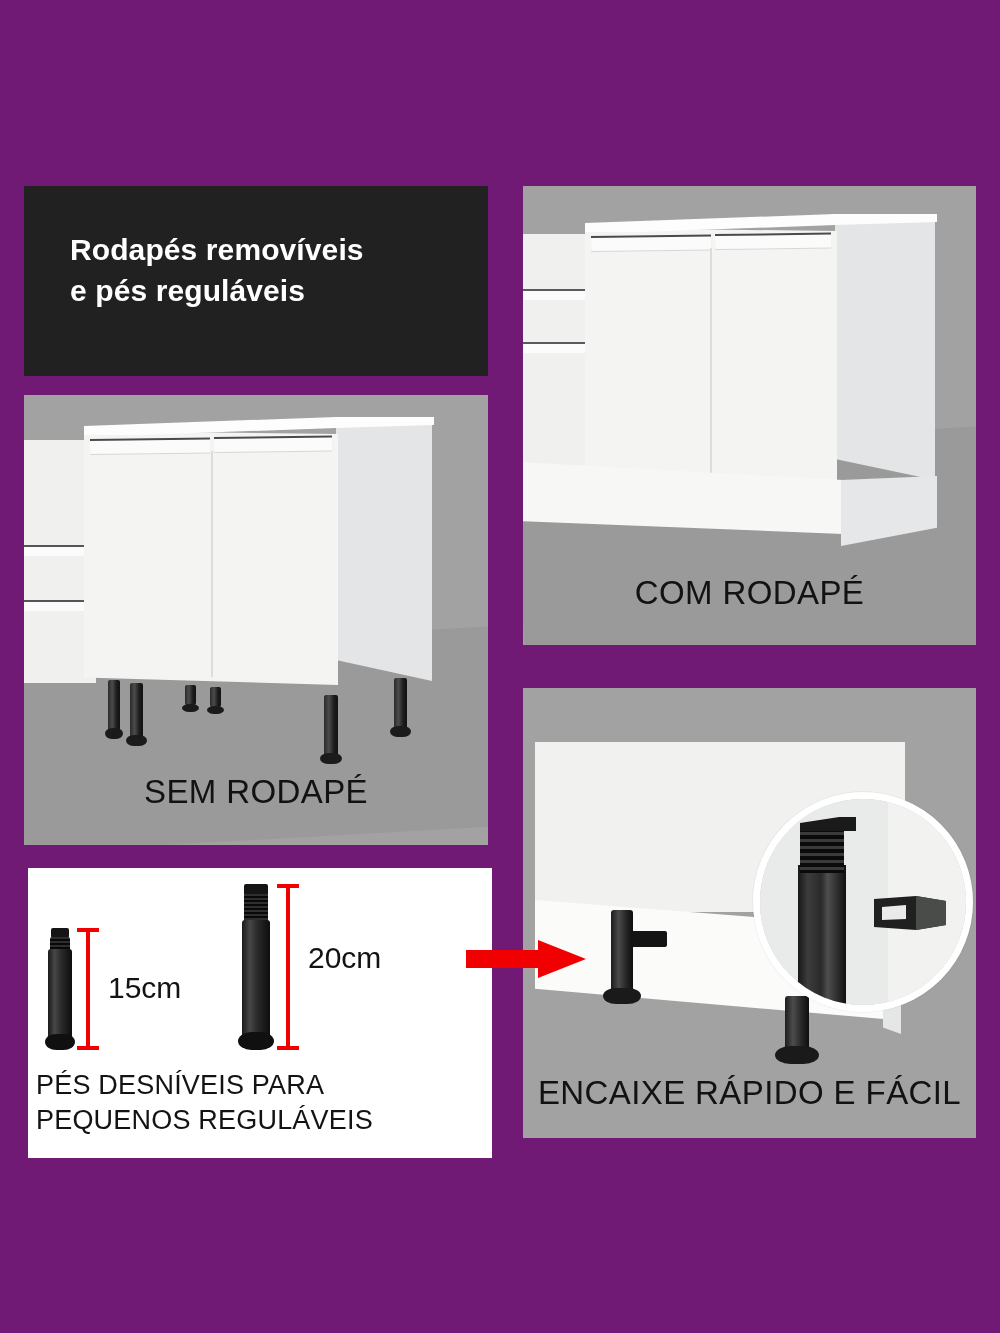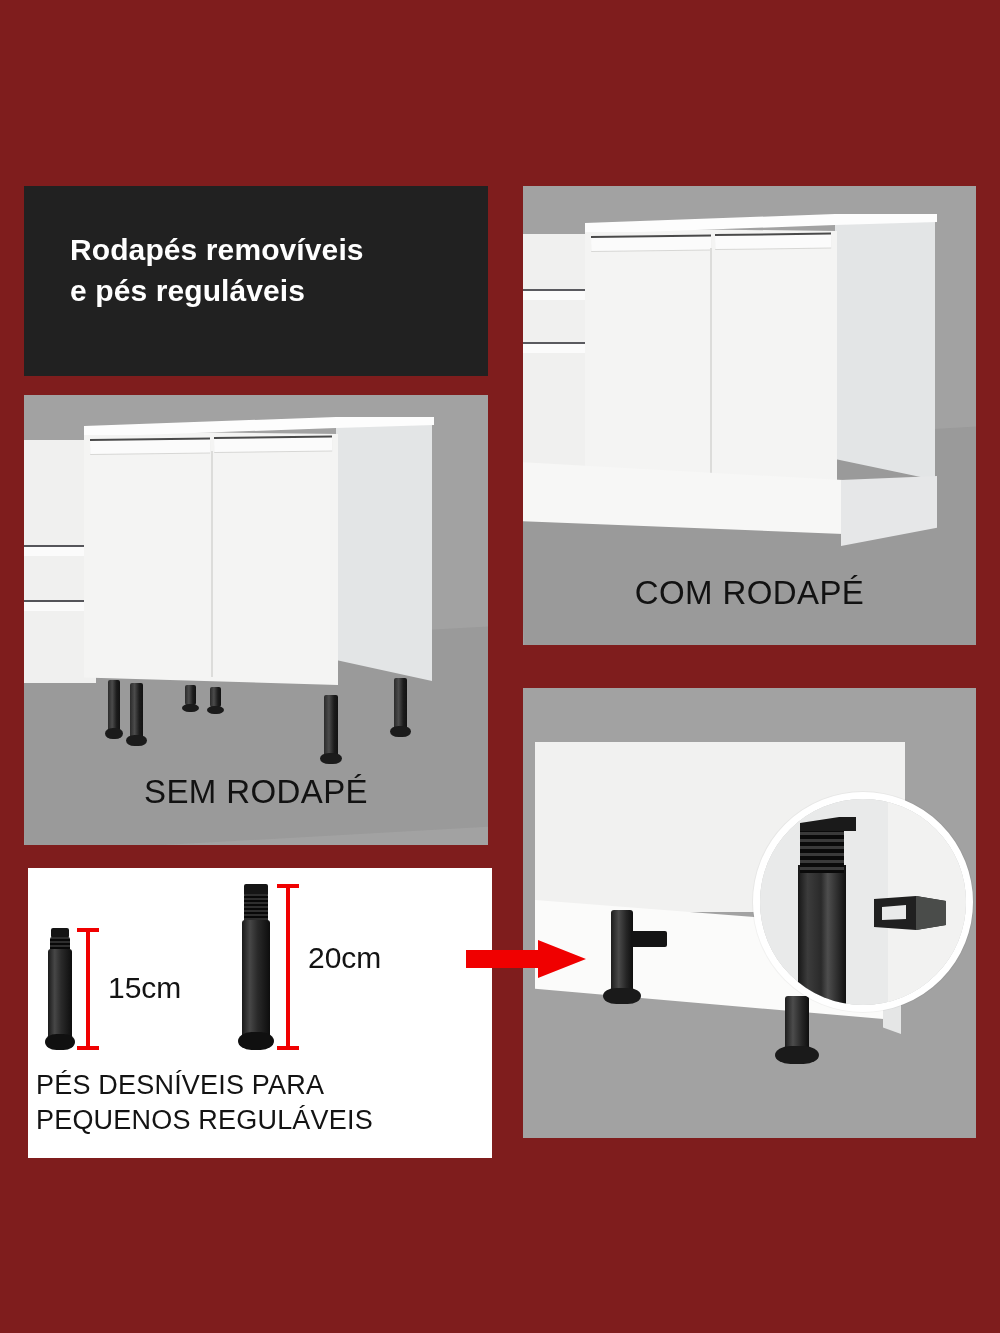--- a/index.html
+++ b/index.html
@@ -7,7 +7,7 @@
        font-family:"Liberation Sans","DejaVu Sans",sans-serif;
        -webkit-font-smoothing:antialiased;overflow:hidden;}
 
-  .stage{position:absolute;left:0;top:0;width:1000px;height:1333px;background:#7f1d1d;}
+  .stage{position:absolute;left:0;top:0;width:1000px;height:1333px;background:#701a75;}
 
   
   .panel{position:absolute;overflow:hidden;background:#a0a0a0;}

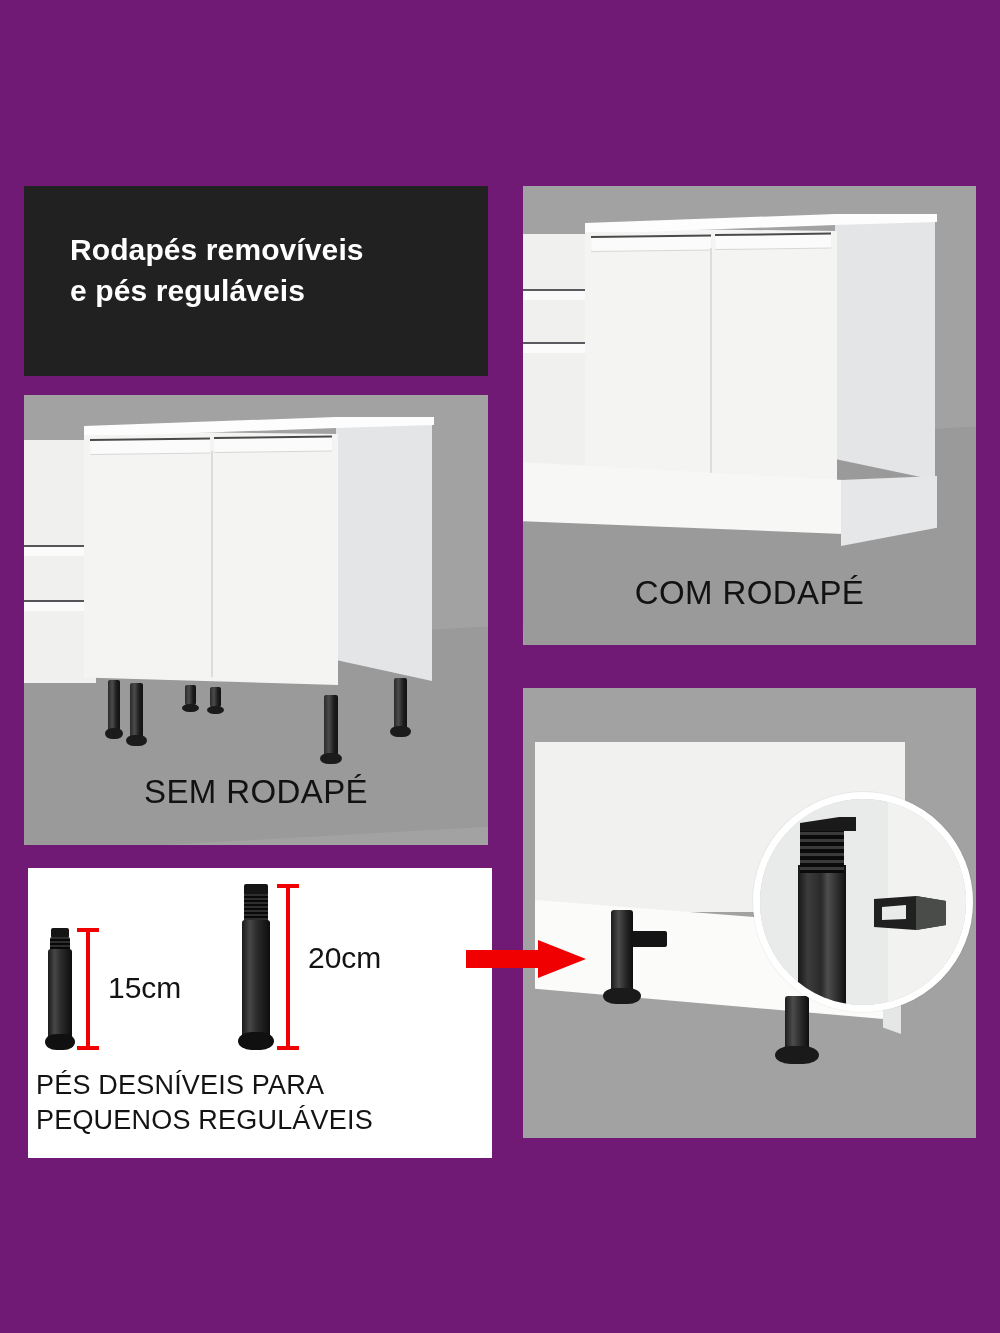--- a/index.html
+++ b/index.html
@@ -228,6 +228,7 @@
       </div>
     </div>
 
+    <div class="caption" style="top:386px;">ENCAIXE RÁPIDO E FÁCIL</div>
   </div>
 
   <div class="legs-figure">

